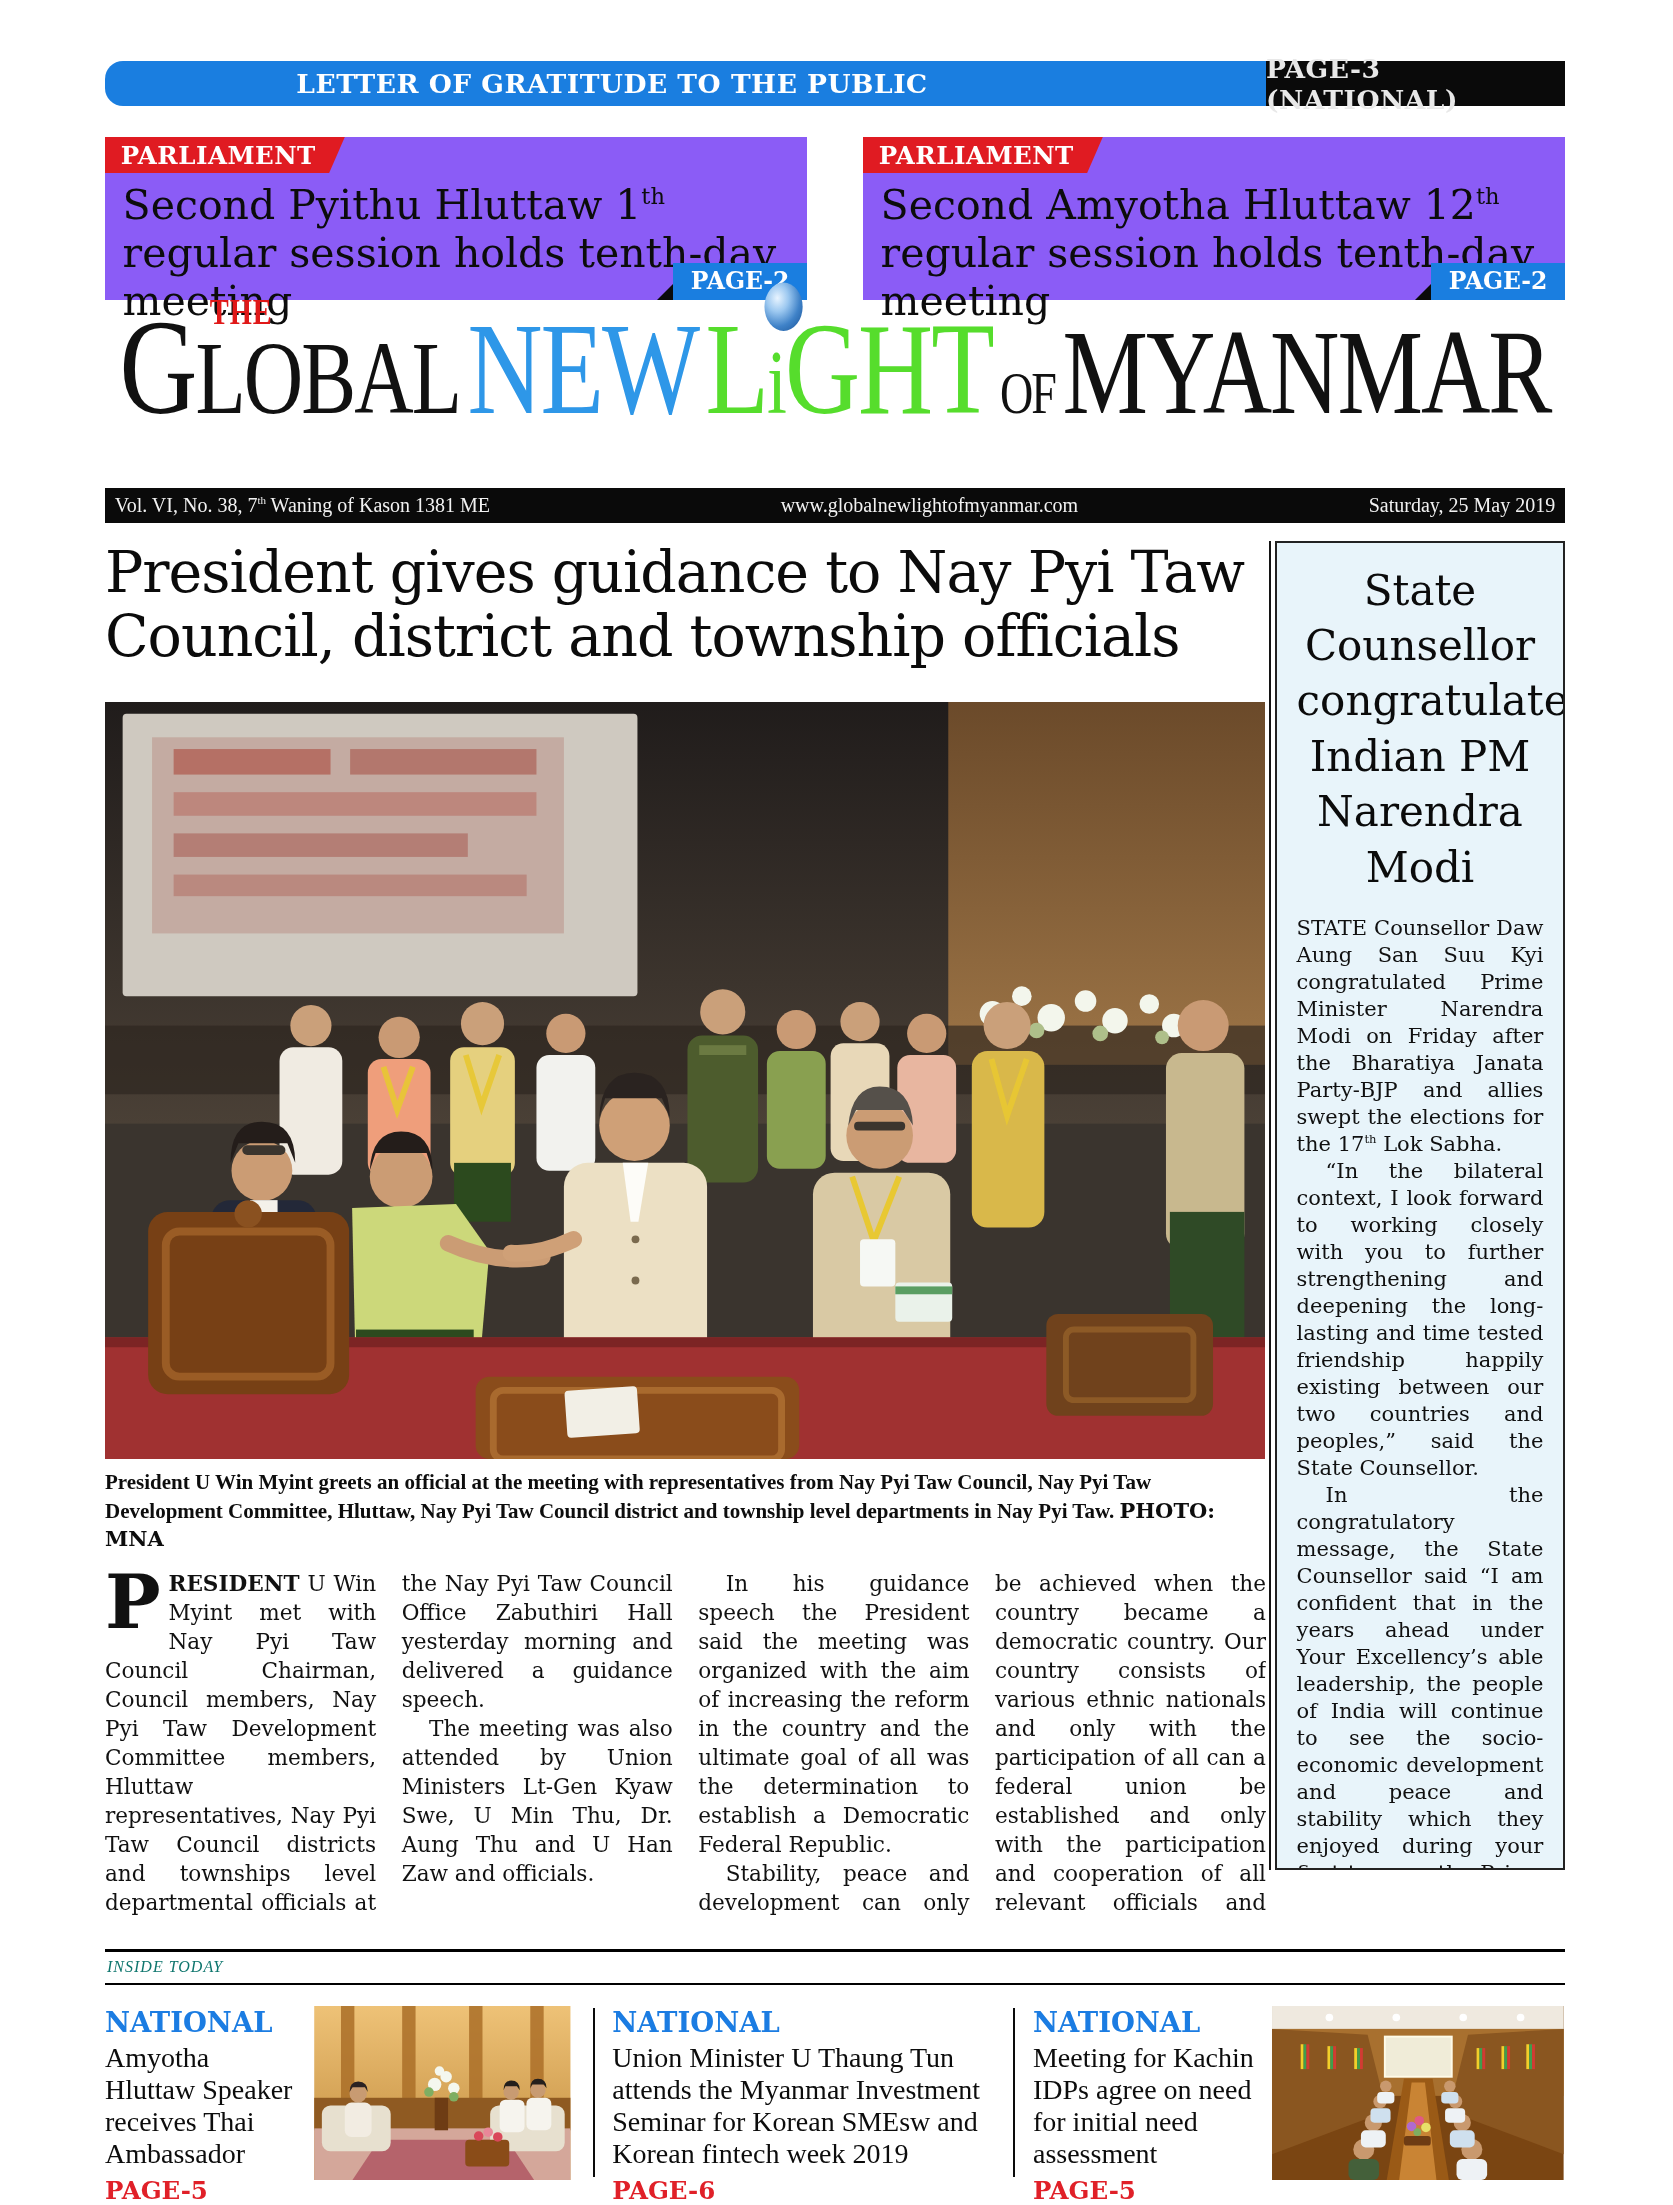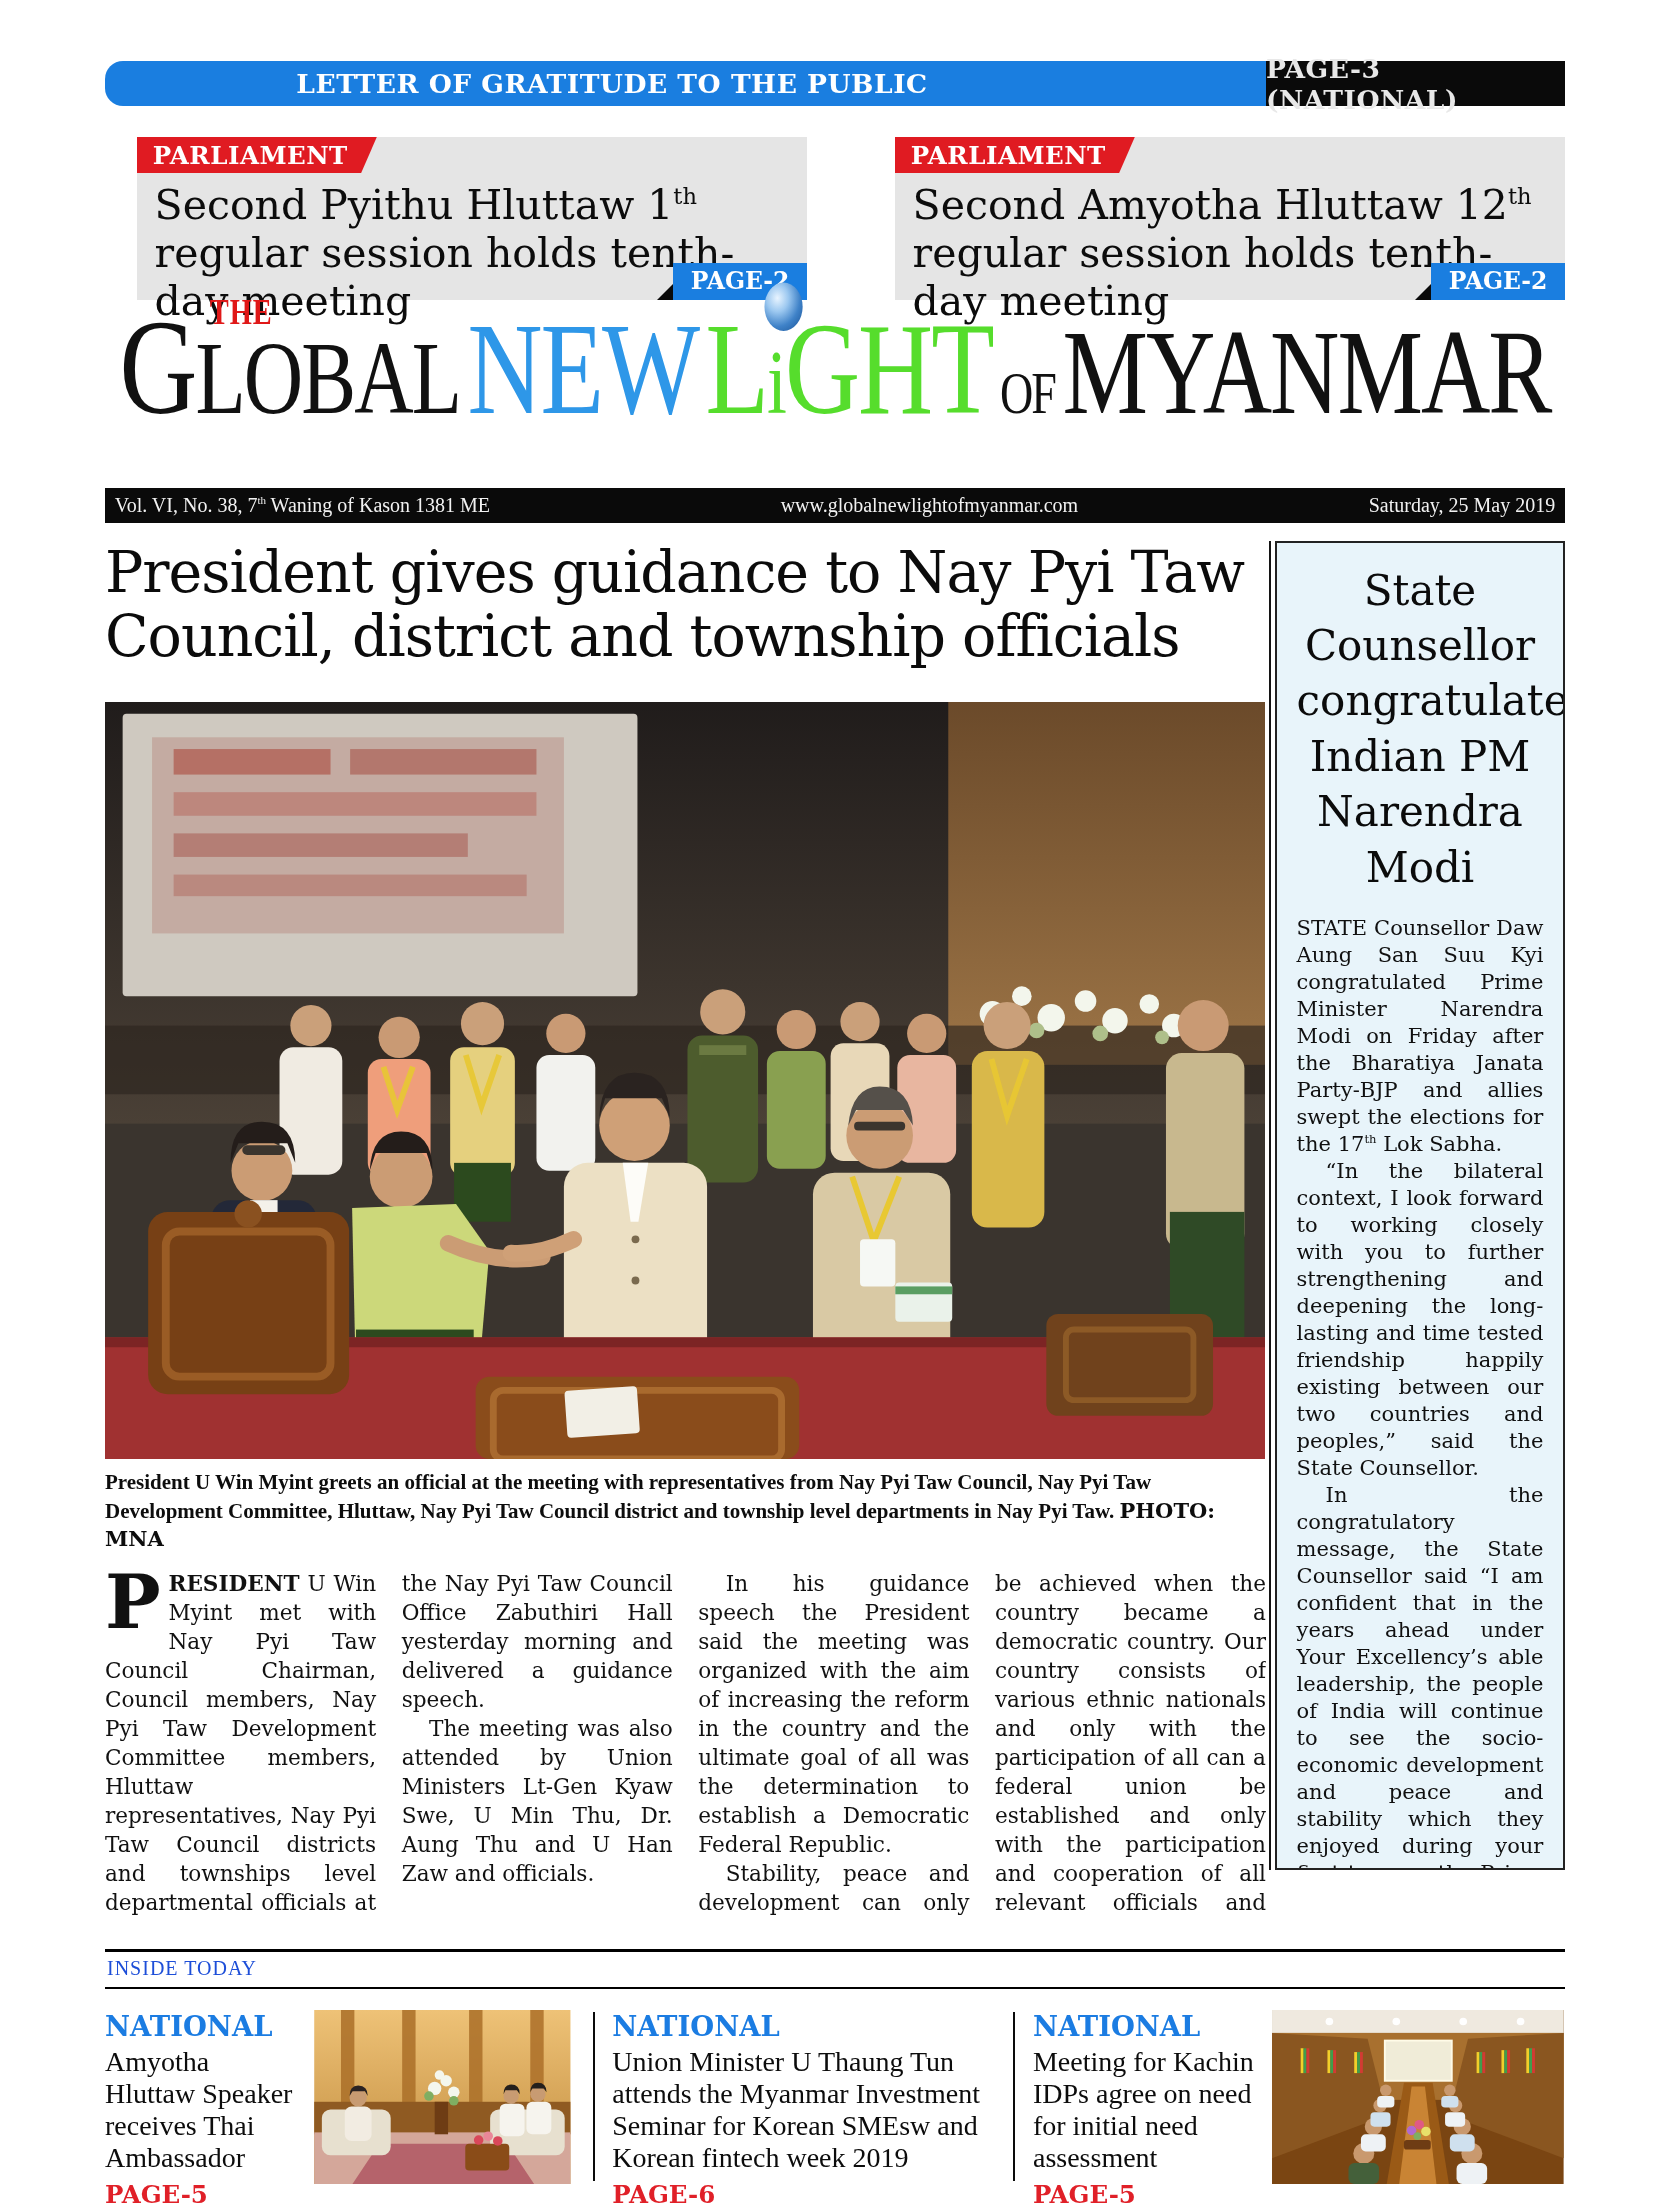--- a/index.html
+++ b/index.html
@@ -21,7 +21,7 @@
 
   
   .teaser-row { position:absolute; top:137px; left:0; width:100%; display:flex; gap:56px; }
-  .teaser { position:relative; flex:1; height:163px; background:#e5e5e5;margin-left:32px; }
+  .teaser { position:relative; flex:1; height:163px; background:#8b5cf6; }
   .kicker-tag { position:absolute; top:0; left:0; height:36px; padding:0 29px 0 15.7px;
     background:#e01b22; color:#fff; font-weight:bold; font-size:24.5px; letter-spacing:0.5px;
     display:flex; align-items:center;

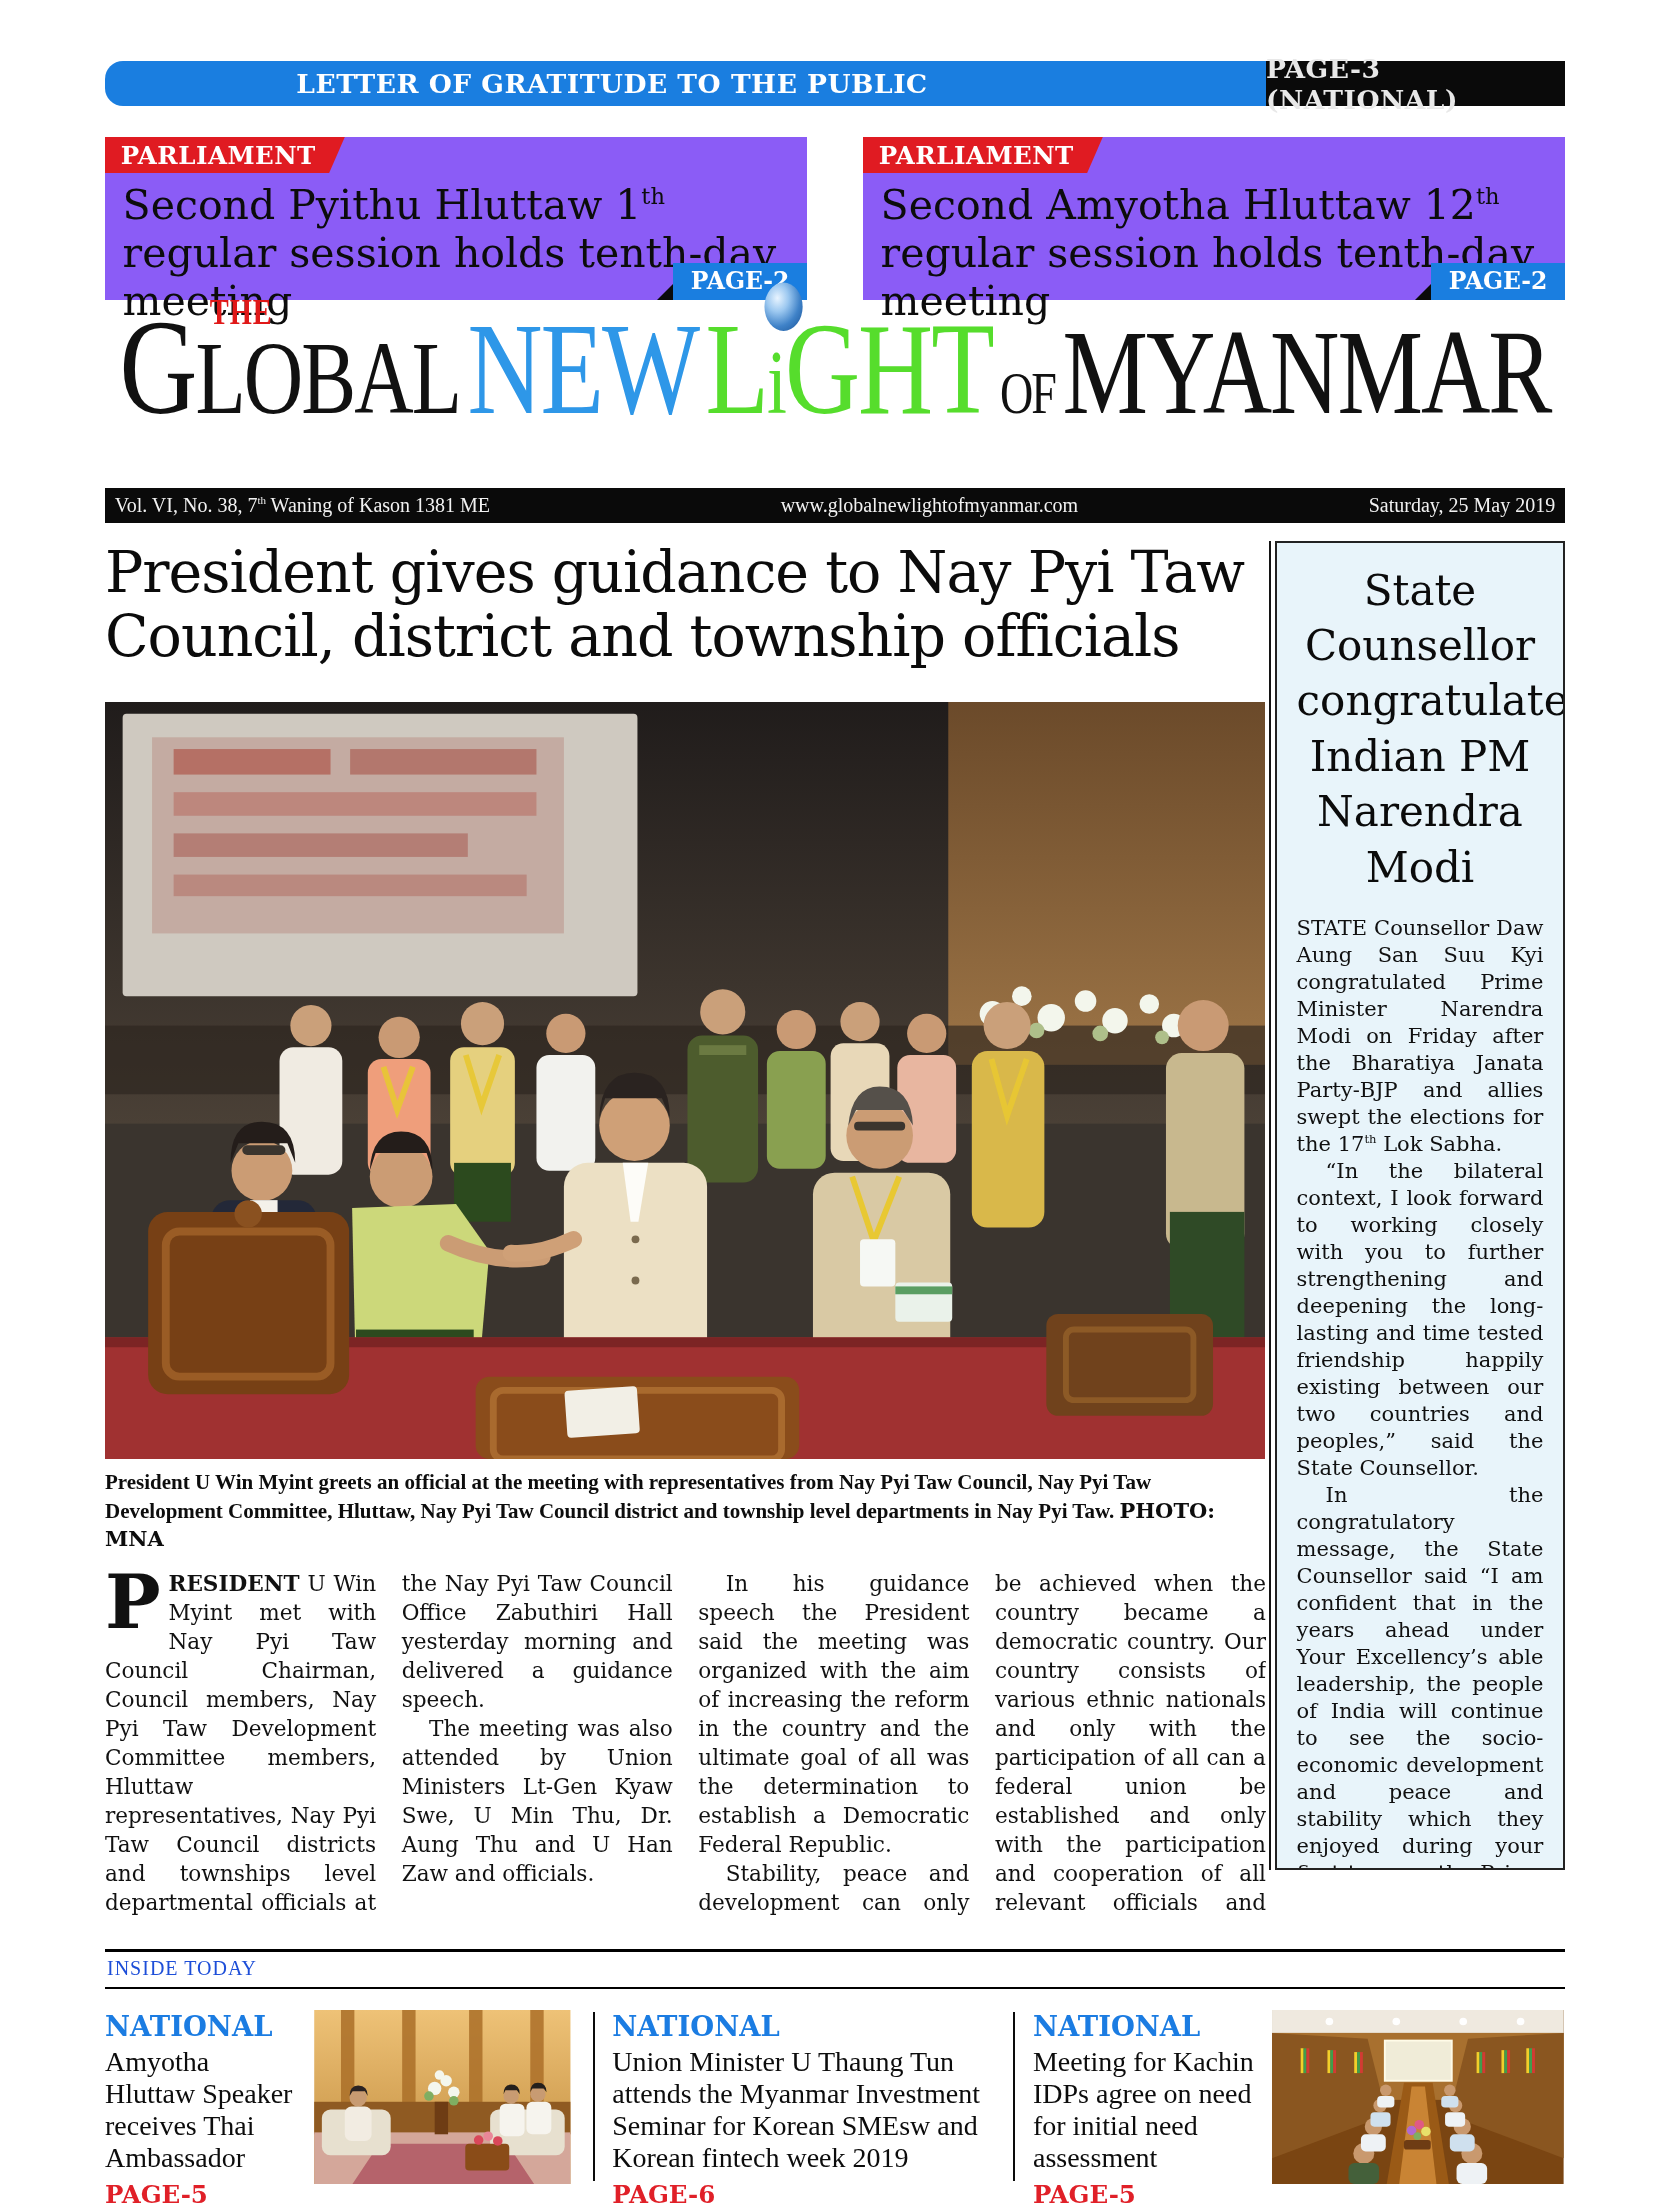--- a/index.html
+++ b/index.html
@@ -92,7 +92,7 @@
   
   .inside { position:absolute; top:1949px; left:0; width:100%; }
   .inside-head { border-top:3.9px solid #000; border-bottom:2px solid #000; padding:4.9px 2px 6.9px; }
-  .inside-label { font-family:"Liberation Serif", serif; font-size:20px; letter-spacing:1px; color:#1d4ed8; }
+  .inside-label { font-family:"Liberation Serif", serif; font-size:16px; letter-spacing:1px; color:#0f766e;font-style:italic; }
   .it-row { margin-top:21.6px; display:flex; align-items:flex-start; }
   .it-item { display:flex; flex-direction:column; }
   .it-kicker { color:#1b7ce2; font-weight:bold; font-size:27.4px; margin-bottom:3.9px; }

